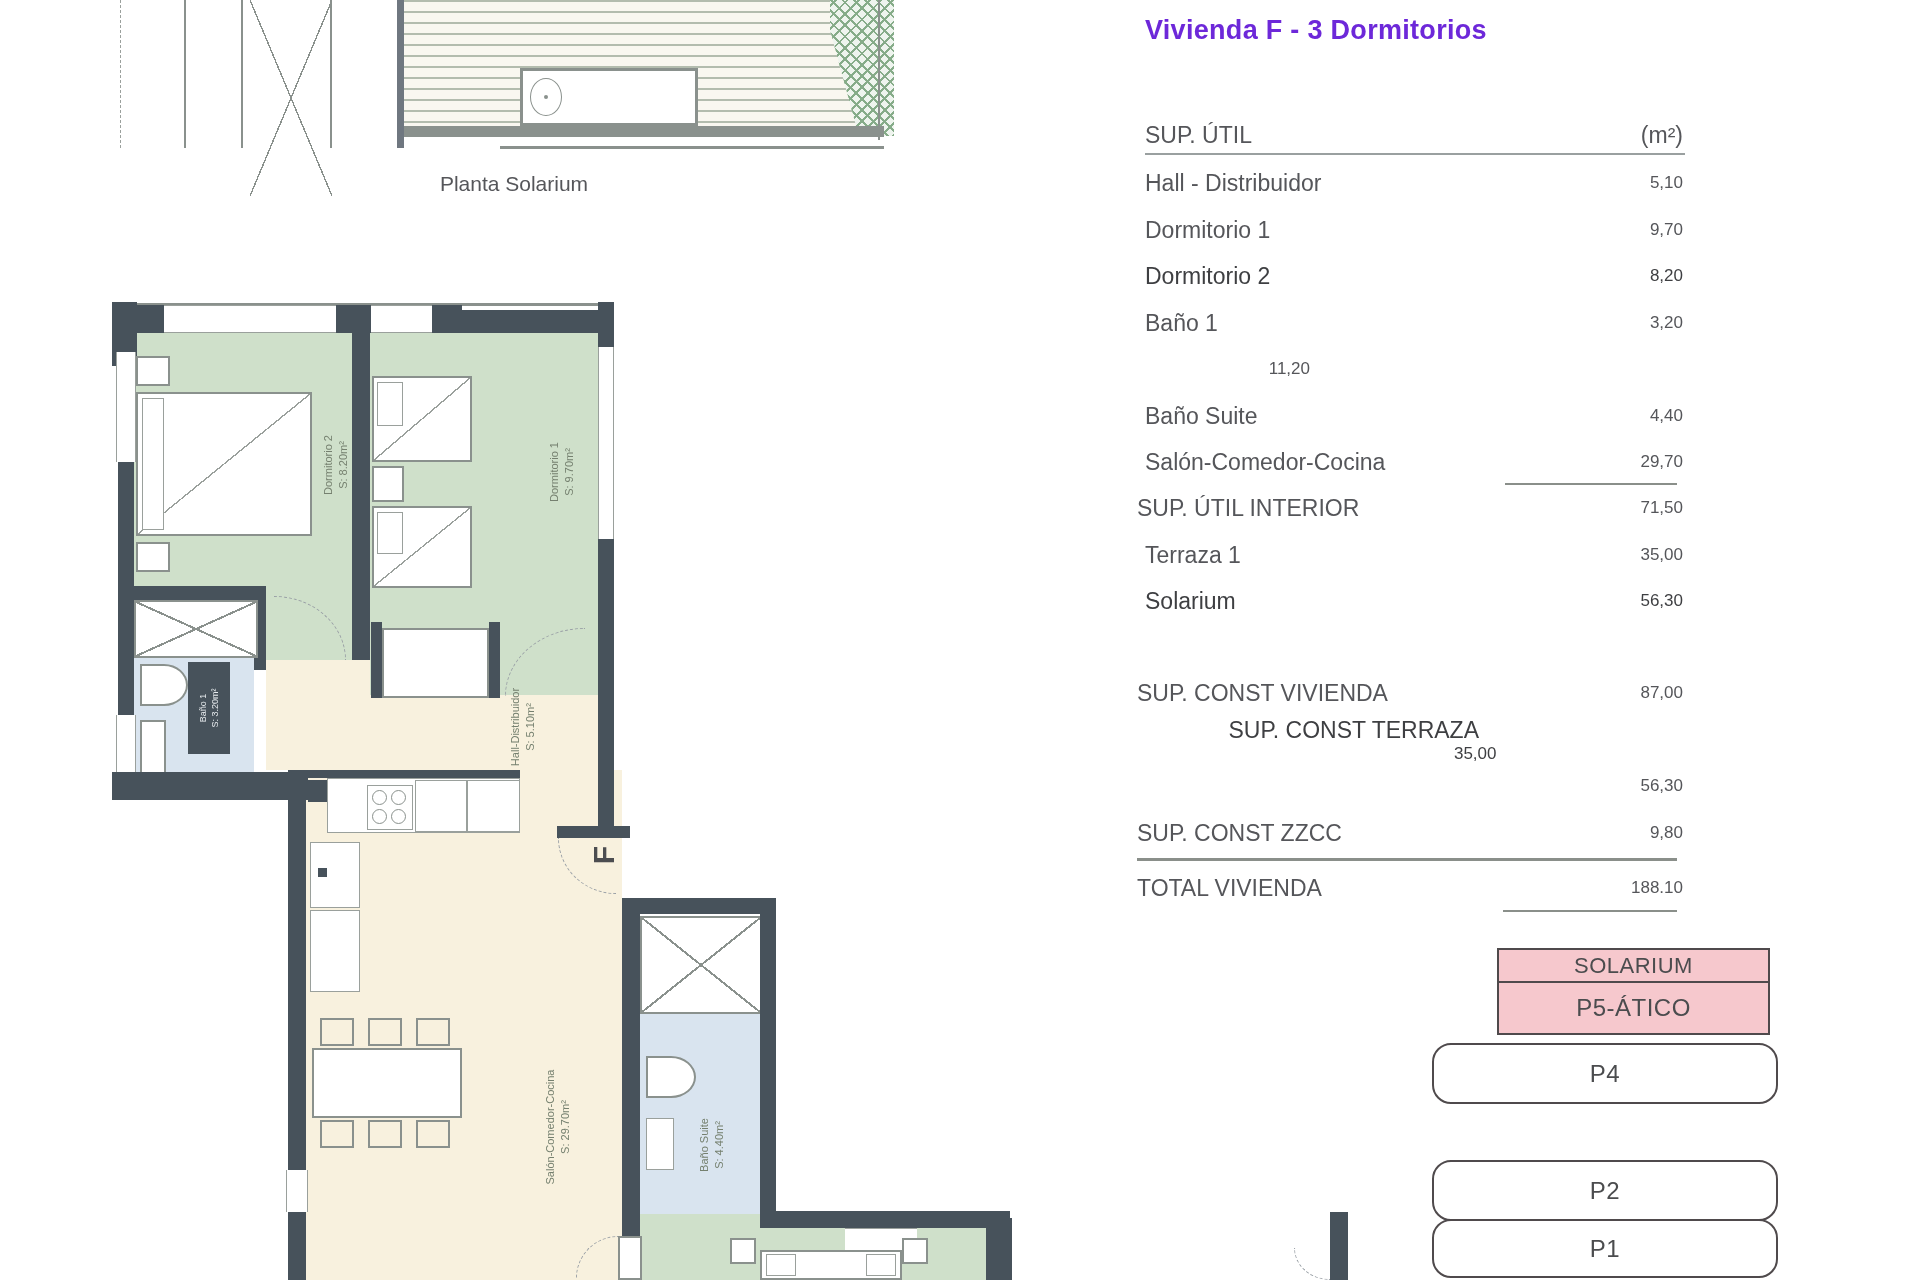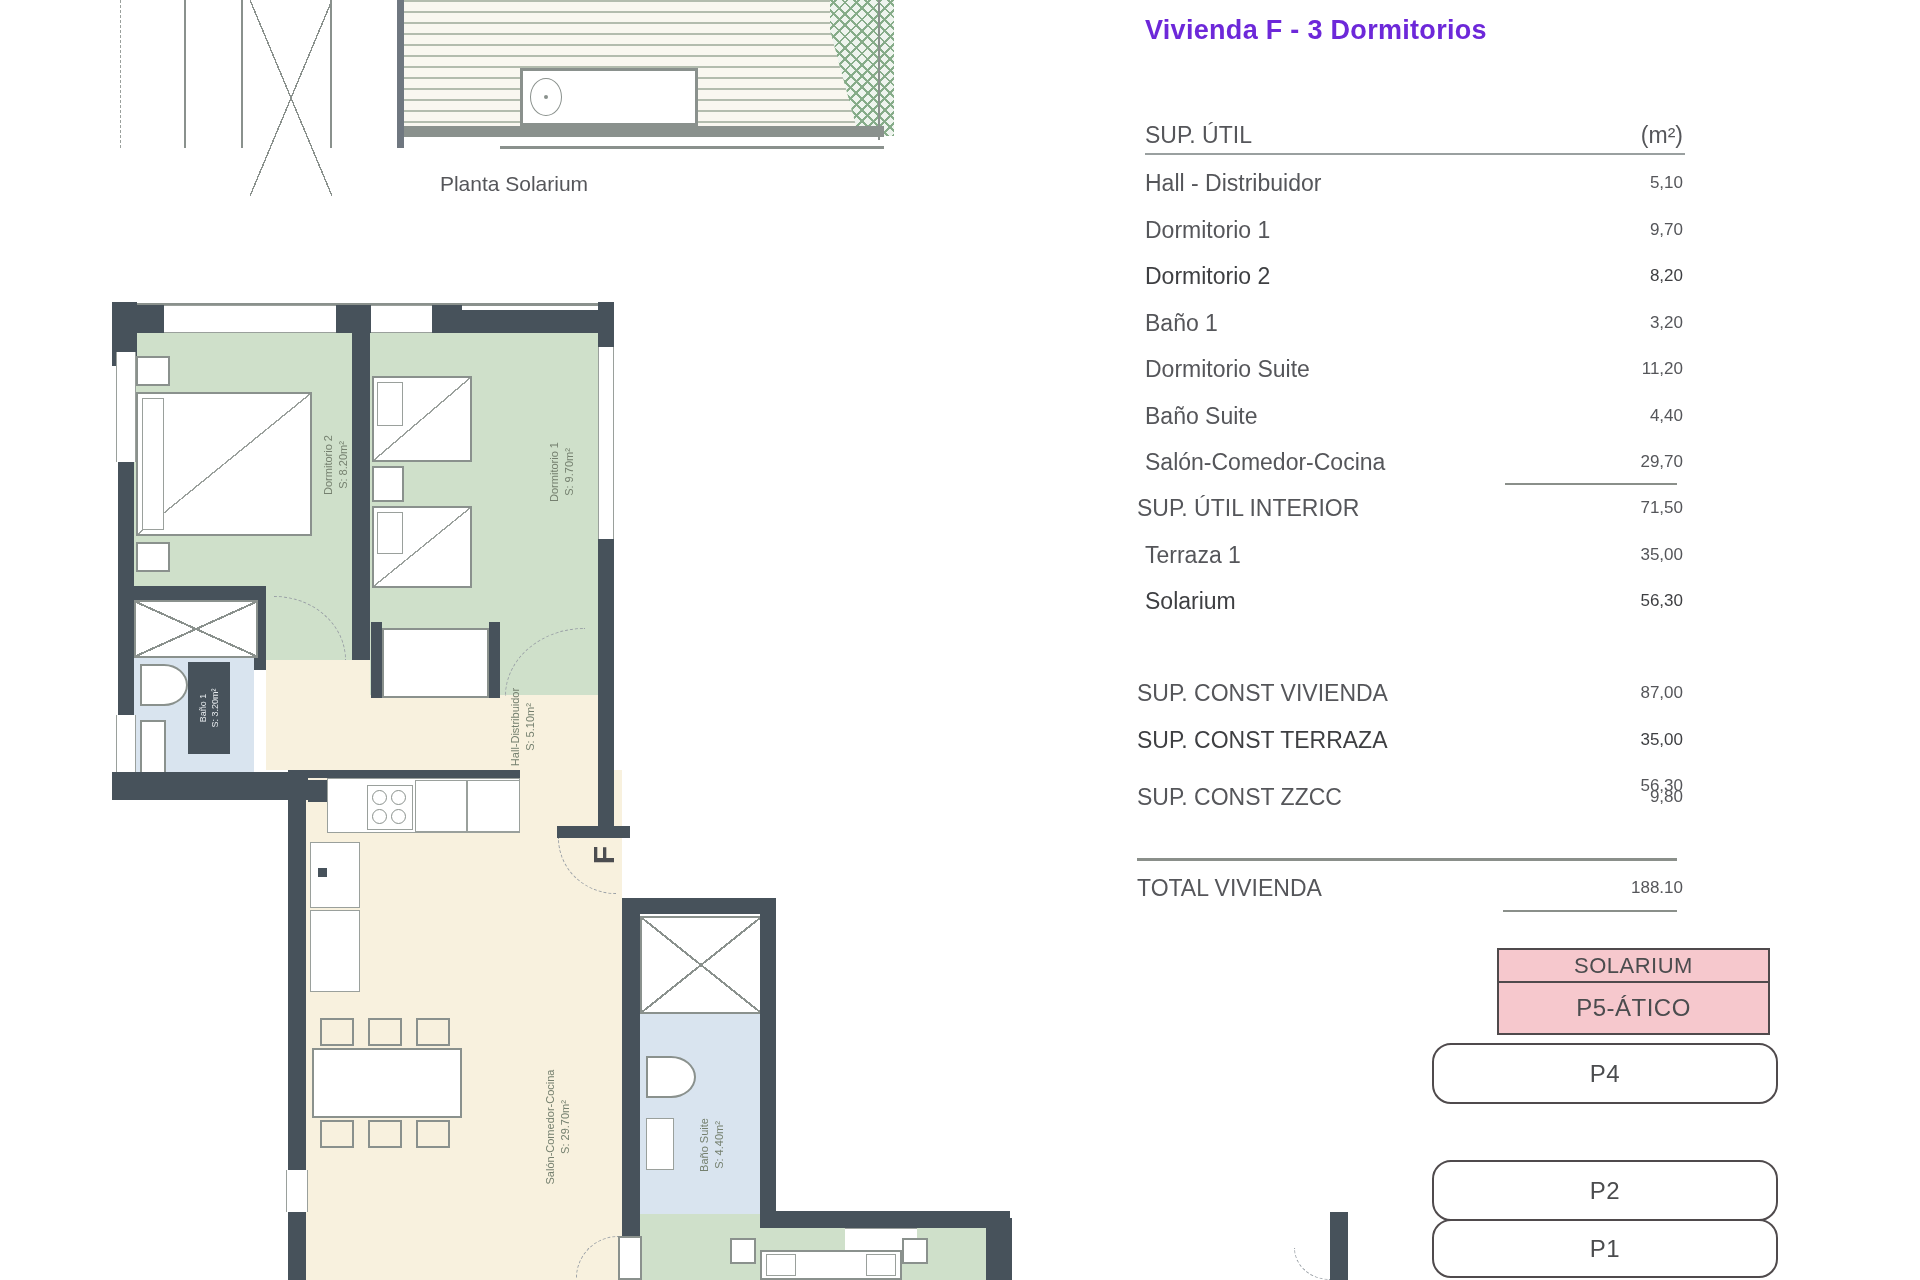--- a/index.html
+++ b/index.html
@@ -226,7 +226,6 @@
       <div class="val">3,20</div>
     </div>
     <div class="trow" style="top:331px;">
-      <div class="lbl">Dormitorio Suite</div>
       <div class="val">11,20</div>
     </div>
     <div class="trow" style="top:378px;">

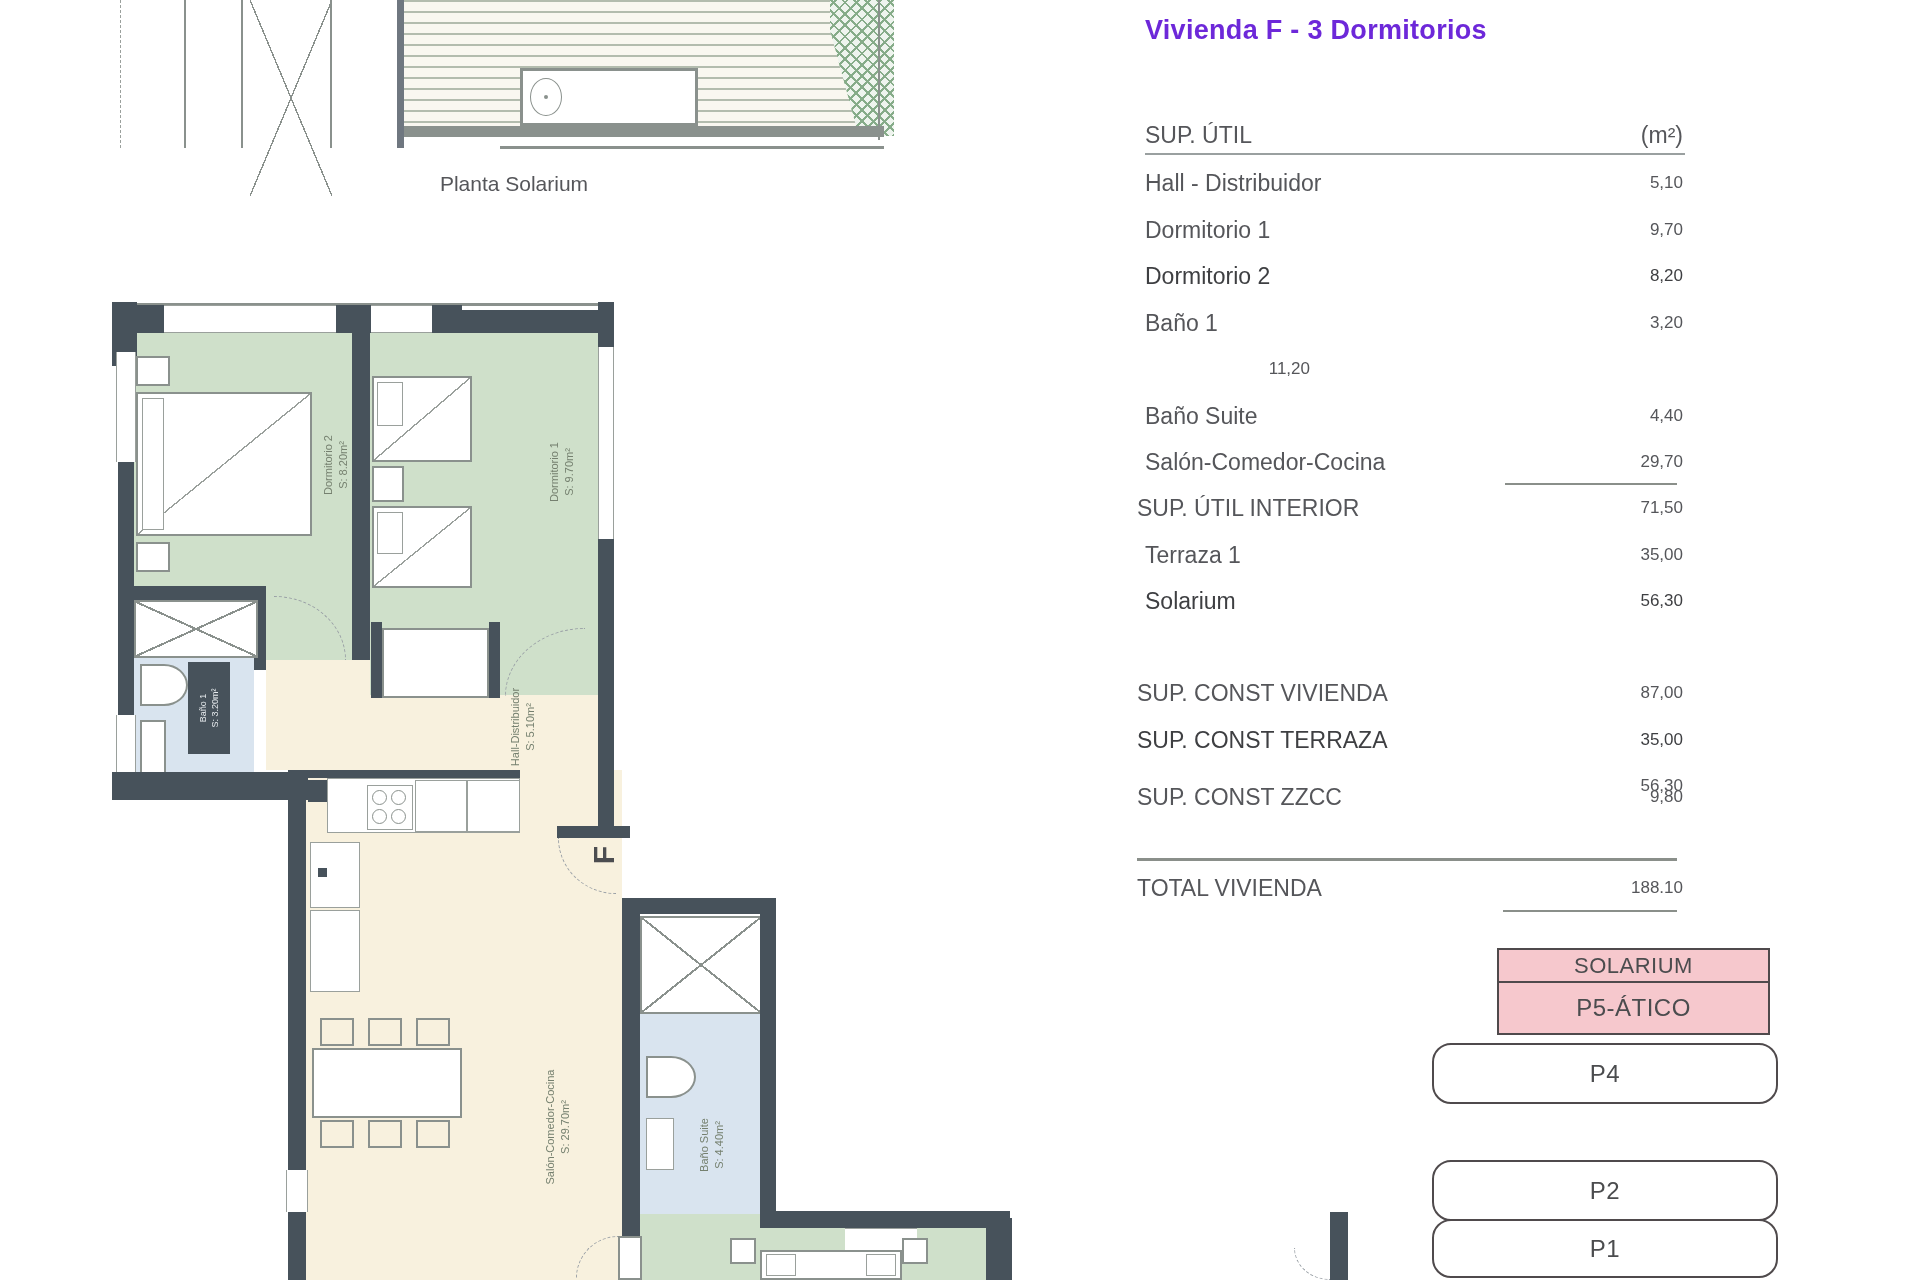--- a/index.html
+++ b/index.html
@@ -256,7 +256,7 @@
       <div class="lbl">SUP. CONST VIVIENDA</div>
       <div class="val" style="flex:1;">87,00</div>
     </div>
-    <div class="trow right" style="top:702px;color:#3e3f42;">
+    <div class="trow right" style="top:702px;color:#3e3f42;flex-direction:column;">
       <div class="lbl">SUP. CONST TERRAZA</div>
       <div class="val" style="flex:1;">35,00</div>
     </div>

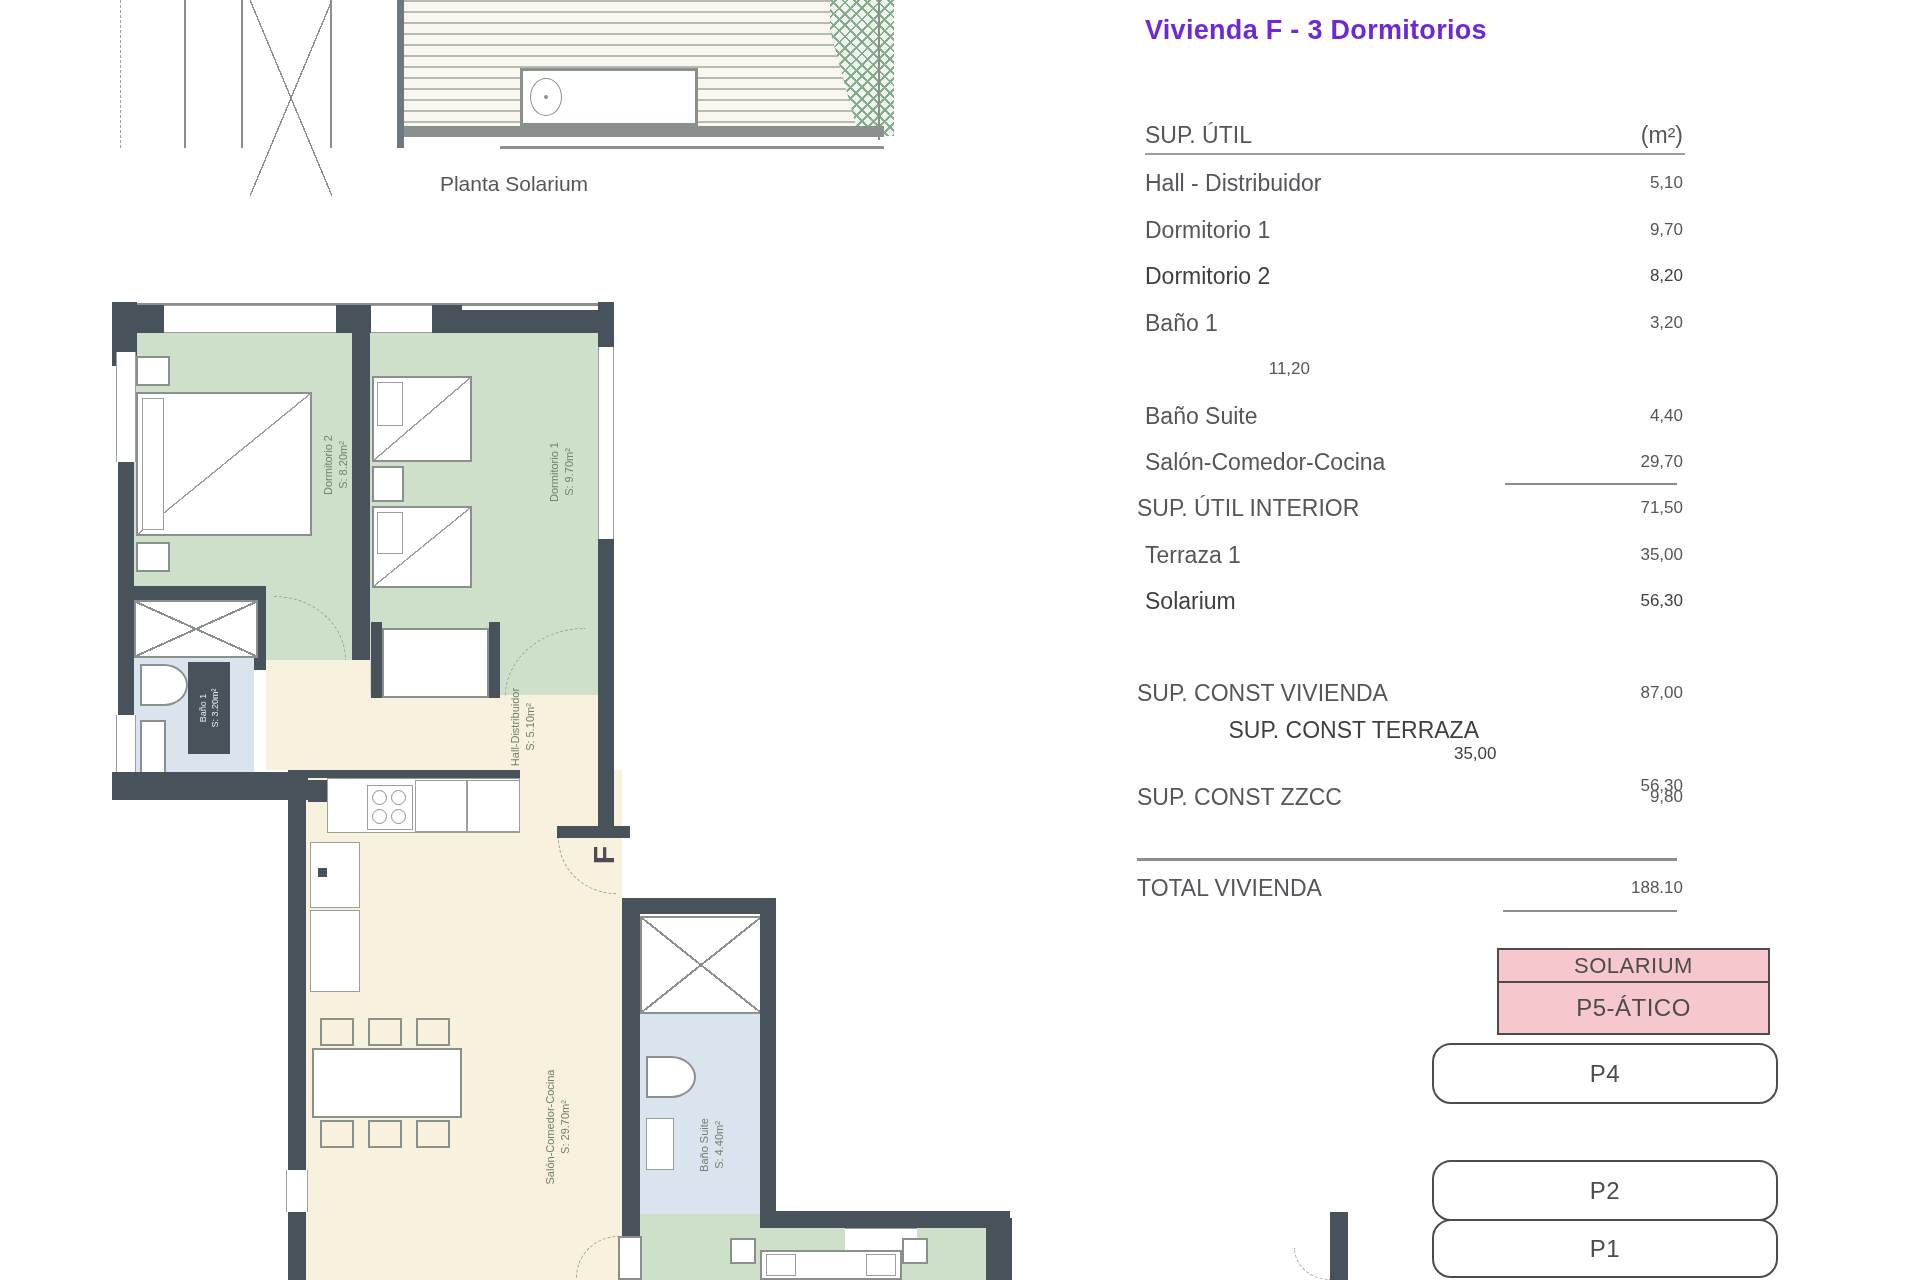--- a/index.html
+++ b/index.html
@@ -263,7 +263,7 @@
     <div class="trow right" style="top:748px;">
       <div class="val" style="flex:1;">56,30</div>
     </div>
-    <div class="trow right" style="top:759px;">
+    <div class="trow right" style="top:795px;">
       <div class="lbl">SUP. CONST ZZCC</div>
       <div class="val" style="flex:1;">9,80</div>
     </div>

